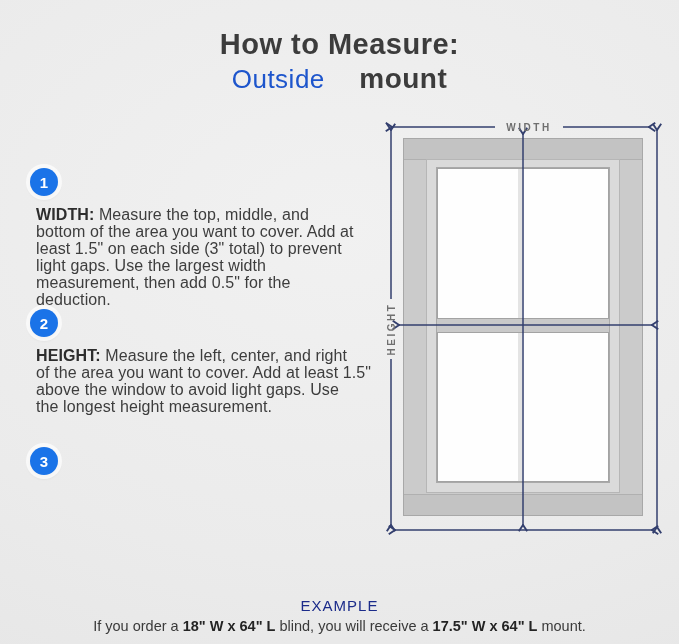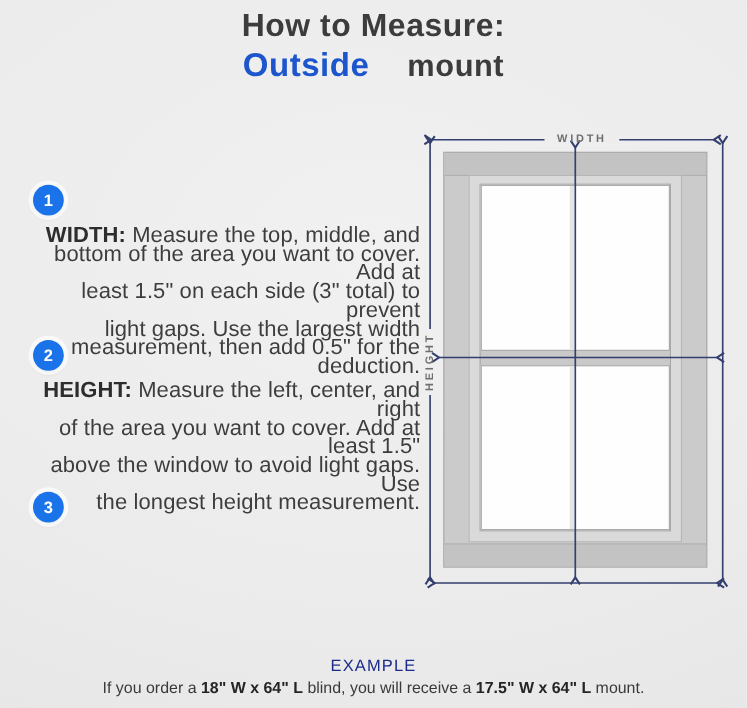--- a/index.html
+++ b/index.html
@@ -12,7 +12,7 @@
   }
 
   
-  .title{position:absolute;top:8px;left:0;right:0;text-align:center;line-height:1.15;}
+  .title{position:absolute;top:28px;left:0;right:0;text-align:center;line-height:1.15;}
   .title .t1{font-size:29px;font-weight:600;color:#3c3c3c;letter-spacing:.5px;}
   .title .t2{margin-top:2px;}
   .title .hl{font-size:30px;font-weight:700;color:#1d55cc;letter-spacing:.5px;}

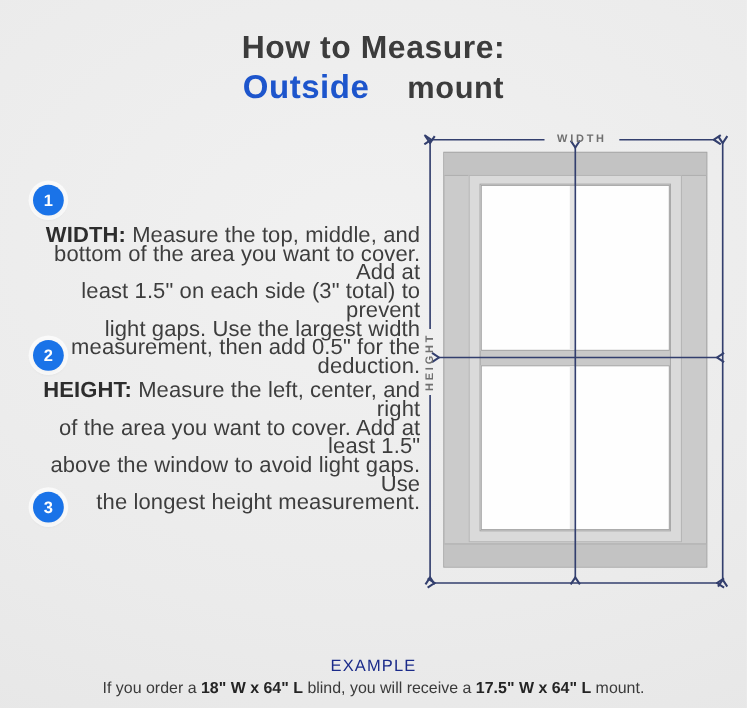--- a/index.html
+++ b/index.html
@@ -15,7 +15,7 @@
   .title{position:absolute;top:28px;left:0;right:0;text-align:center;line-height:1.15;}
   .title .t1{font-size:29px;font-weight:600;color:#3c3c3c;letter-spacing:.5px;}
   .title .t2{margin-top:2px;}
-  .title .hl{font-size:30px;font-weight:700;color:#1d55cc;letter-spacing:.5px;}
+  .title .hl{font-size:26px;font-weight:400;color:#1d55cc;letter-spacing:.5px;}
   .title .t2s{font-size:28px;font-weight:600;color:#3c3c3c;letter-spacing:.5px;margin-left:30px;}
 
   

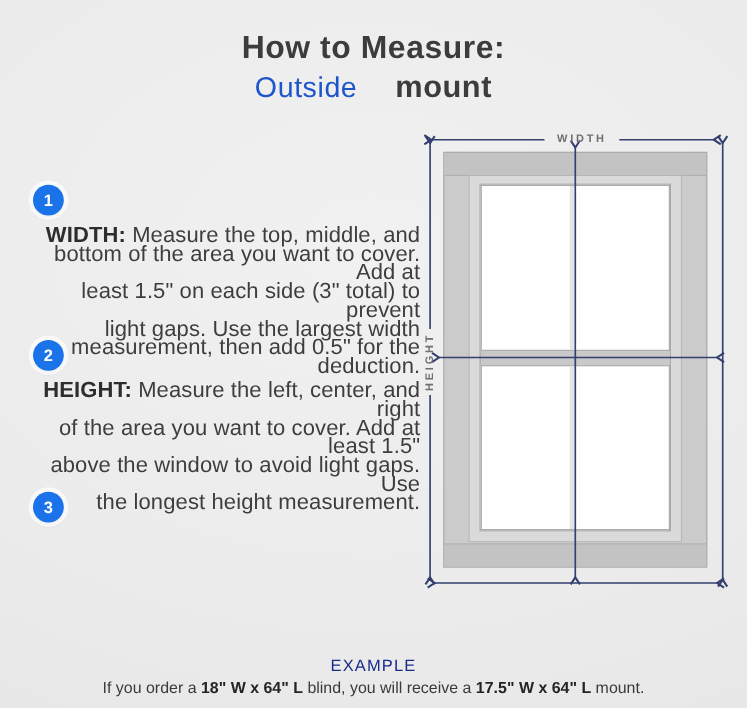--- a/index.html
+++ b/index.html
@@ -31,8 +31,8 @@
   }
   .step p{
     margin:10px 0 0 8px;
-    font-size:20px;line-height:17px;color:#3d3d3d;
-    white-space:pre-line;letter-spacing:.1px;text-align:right;
+    font-size:16px;line-height:17px;color:#3d3d3d;
+    white-space:pre-line;letter-spacing:.1px;
   }
   .step .lead{font-weight:700;color:#2d2d2d;}
 

